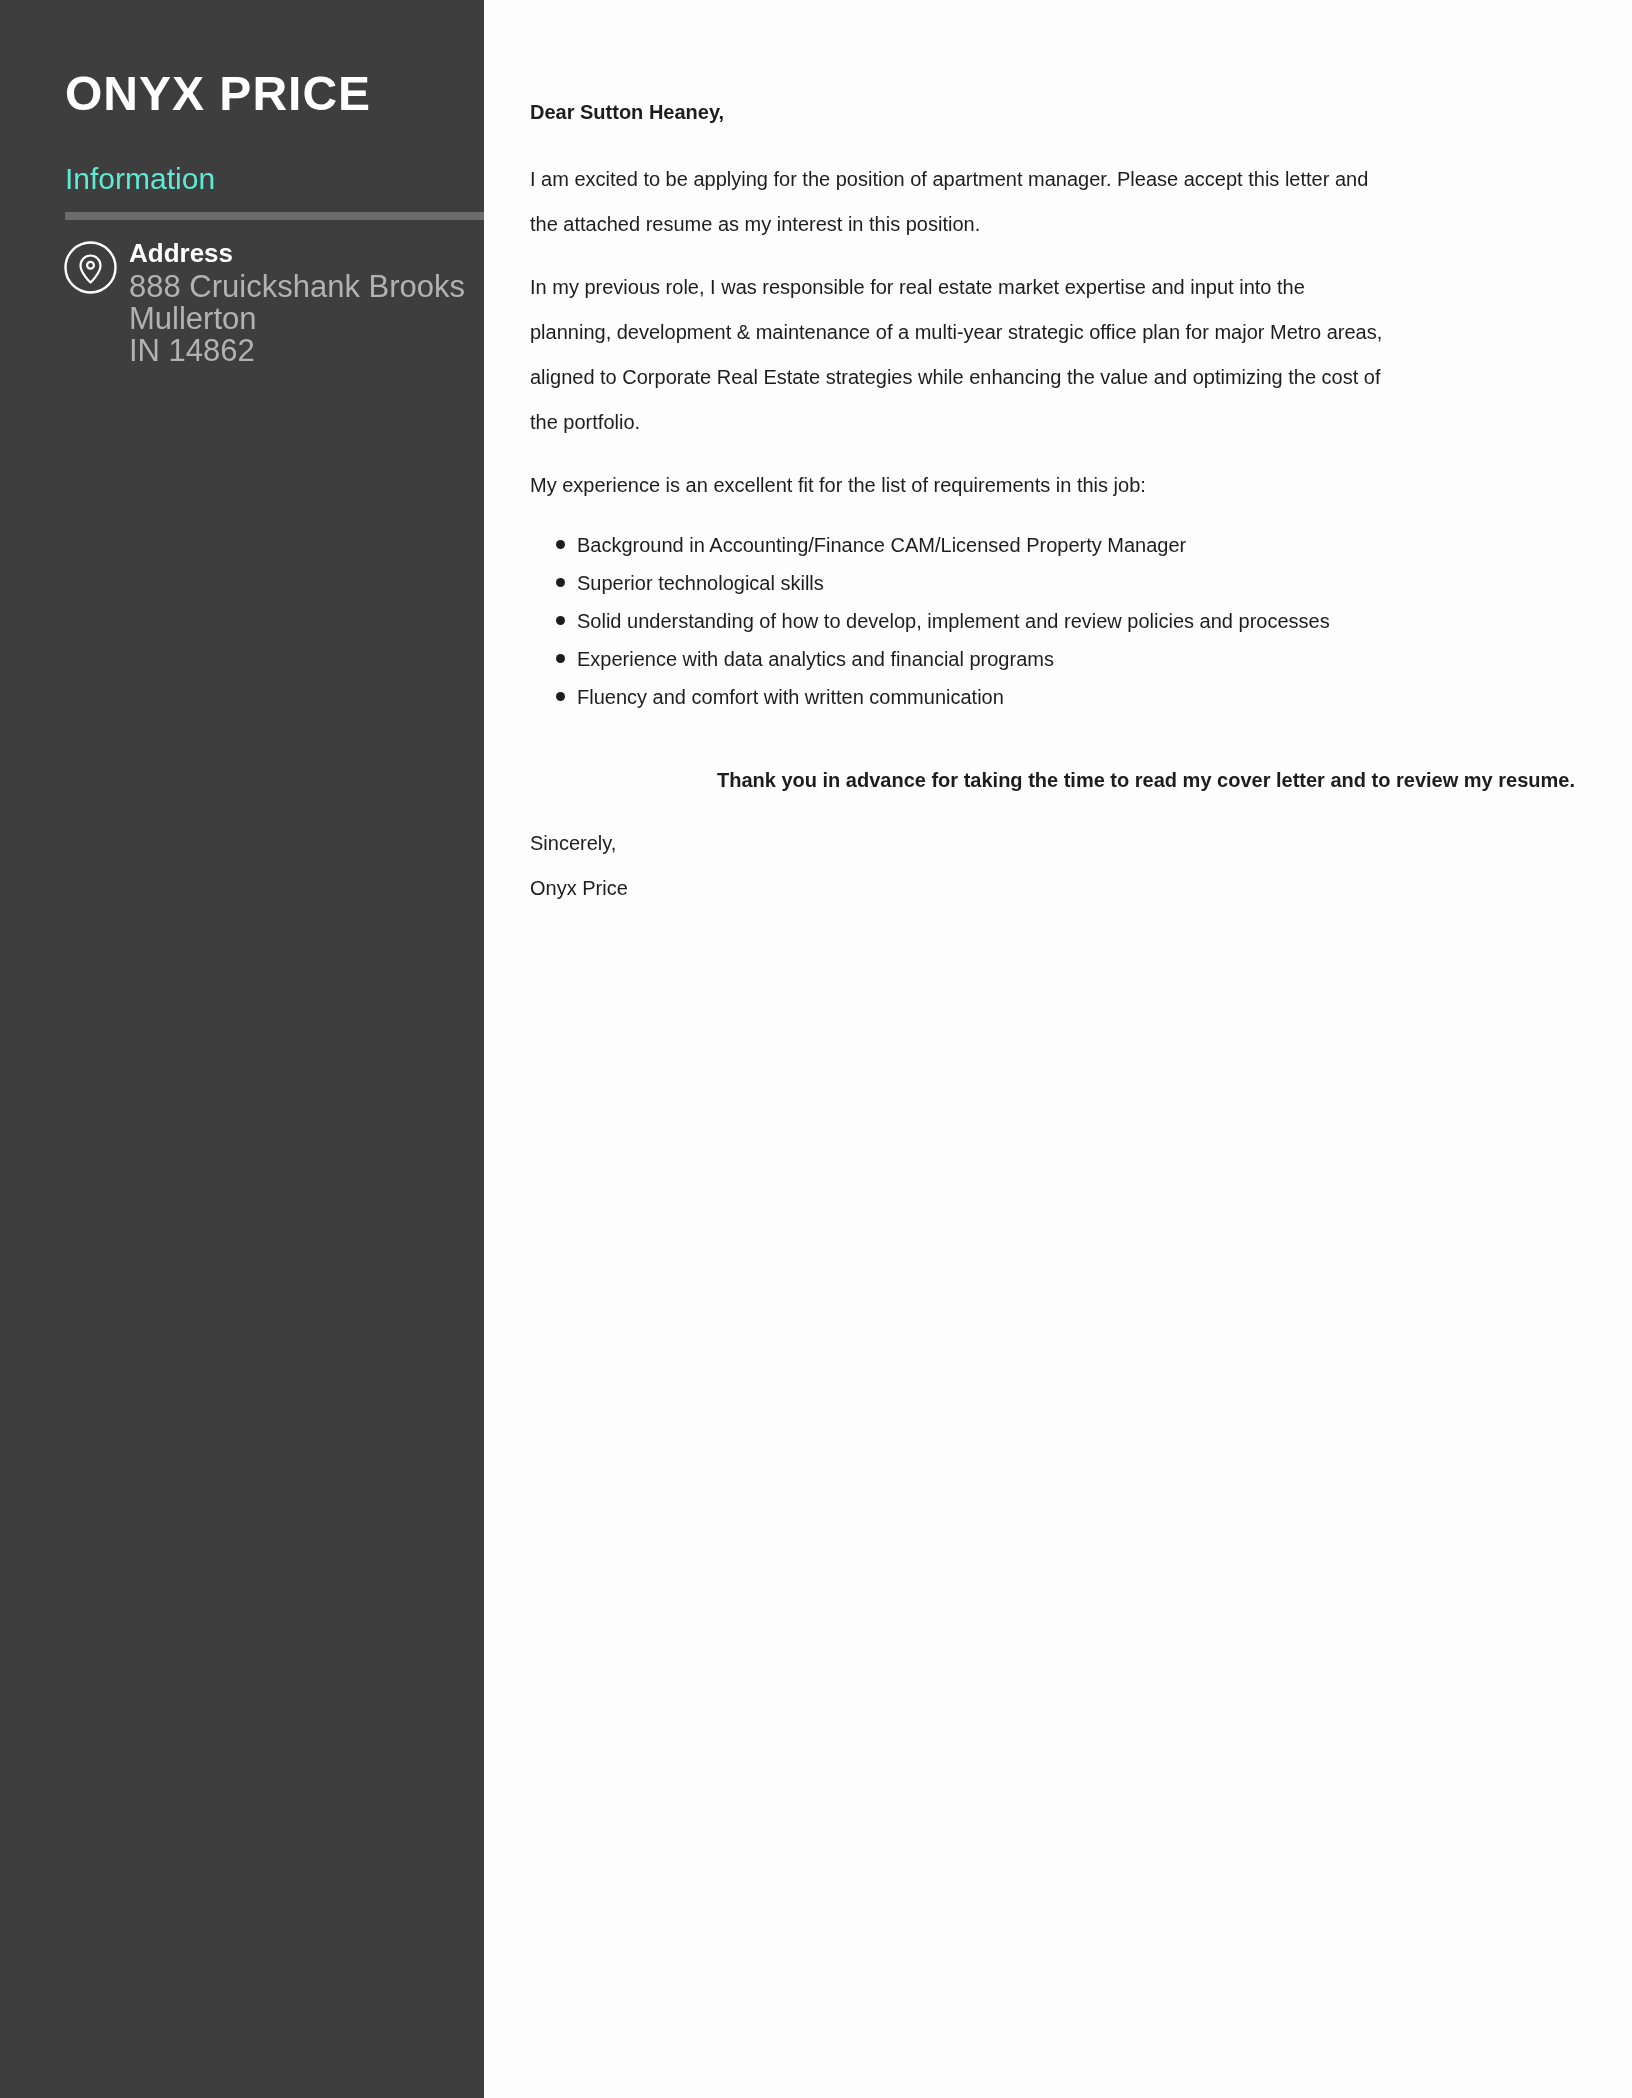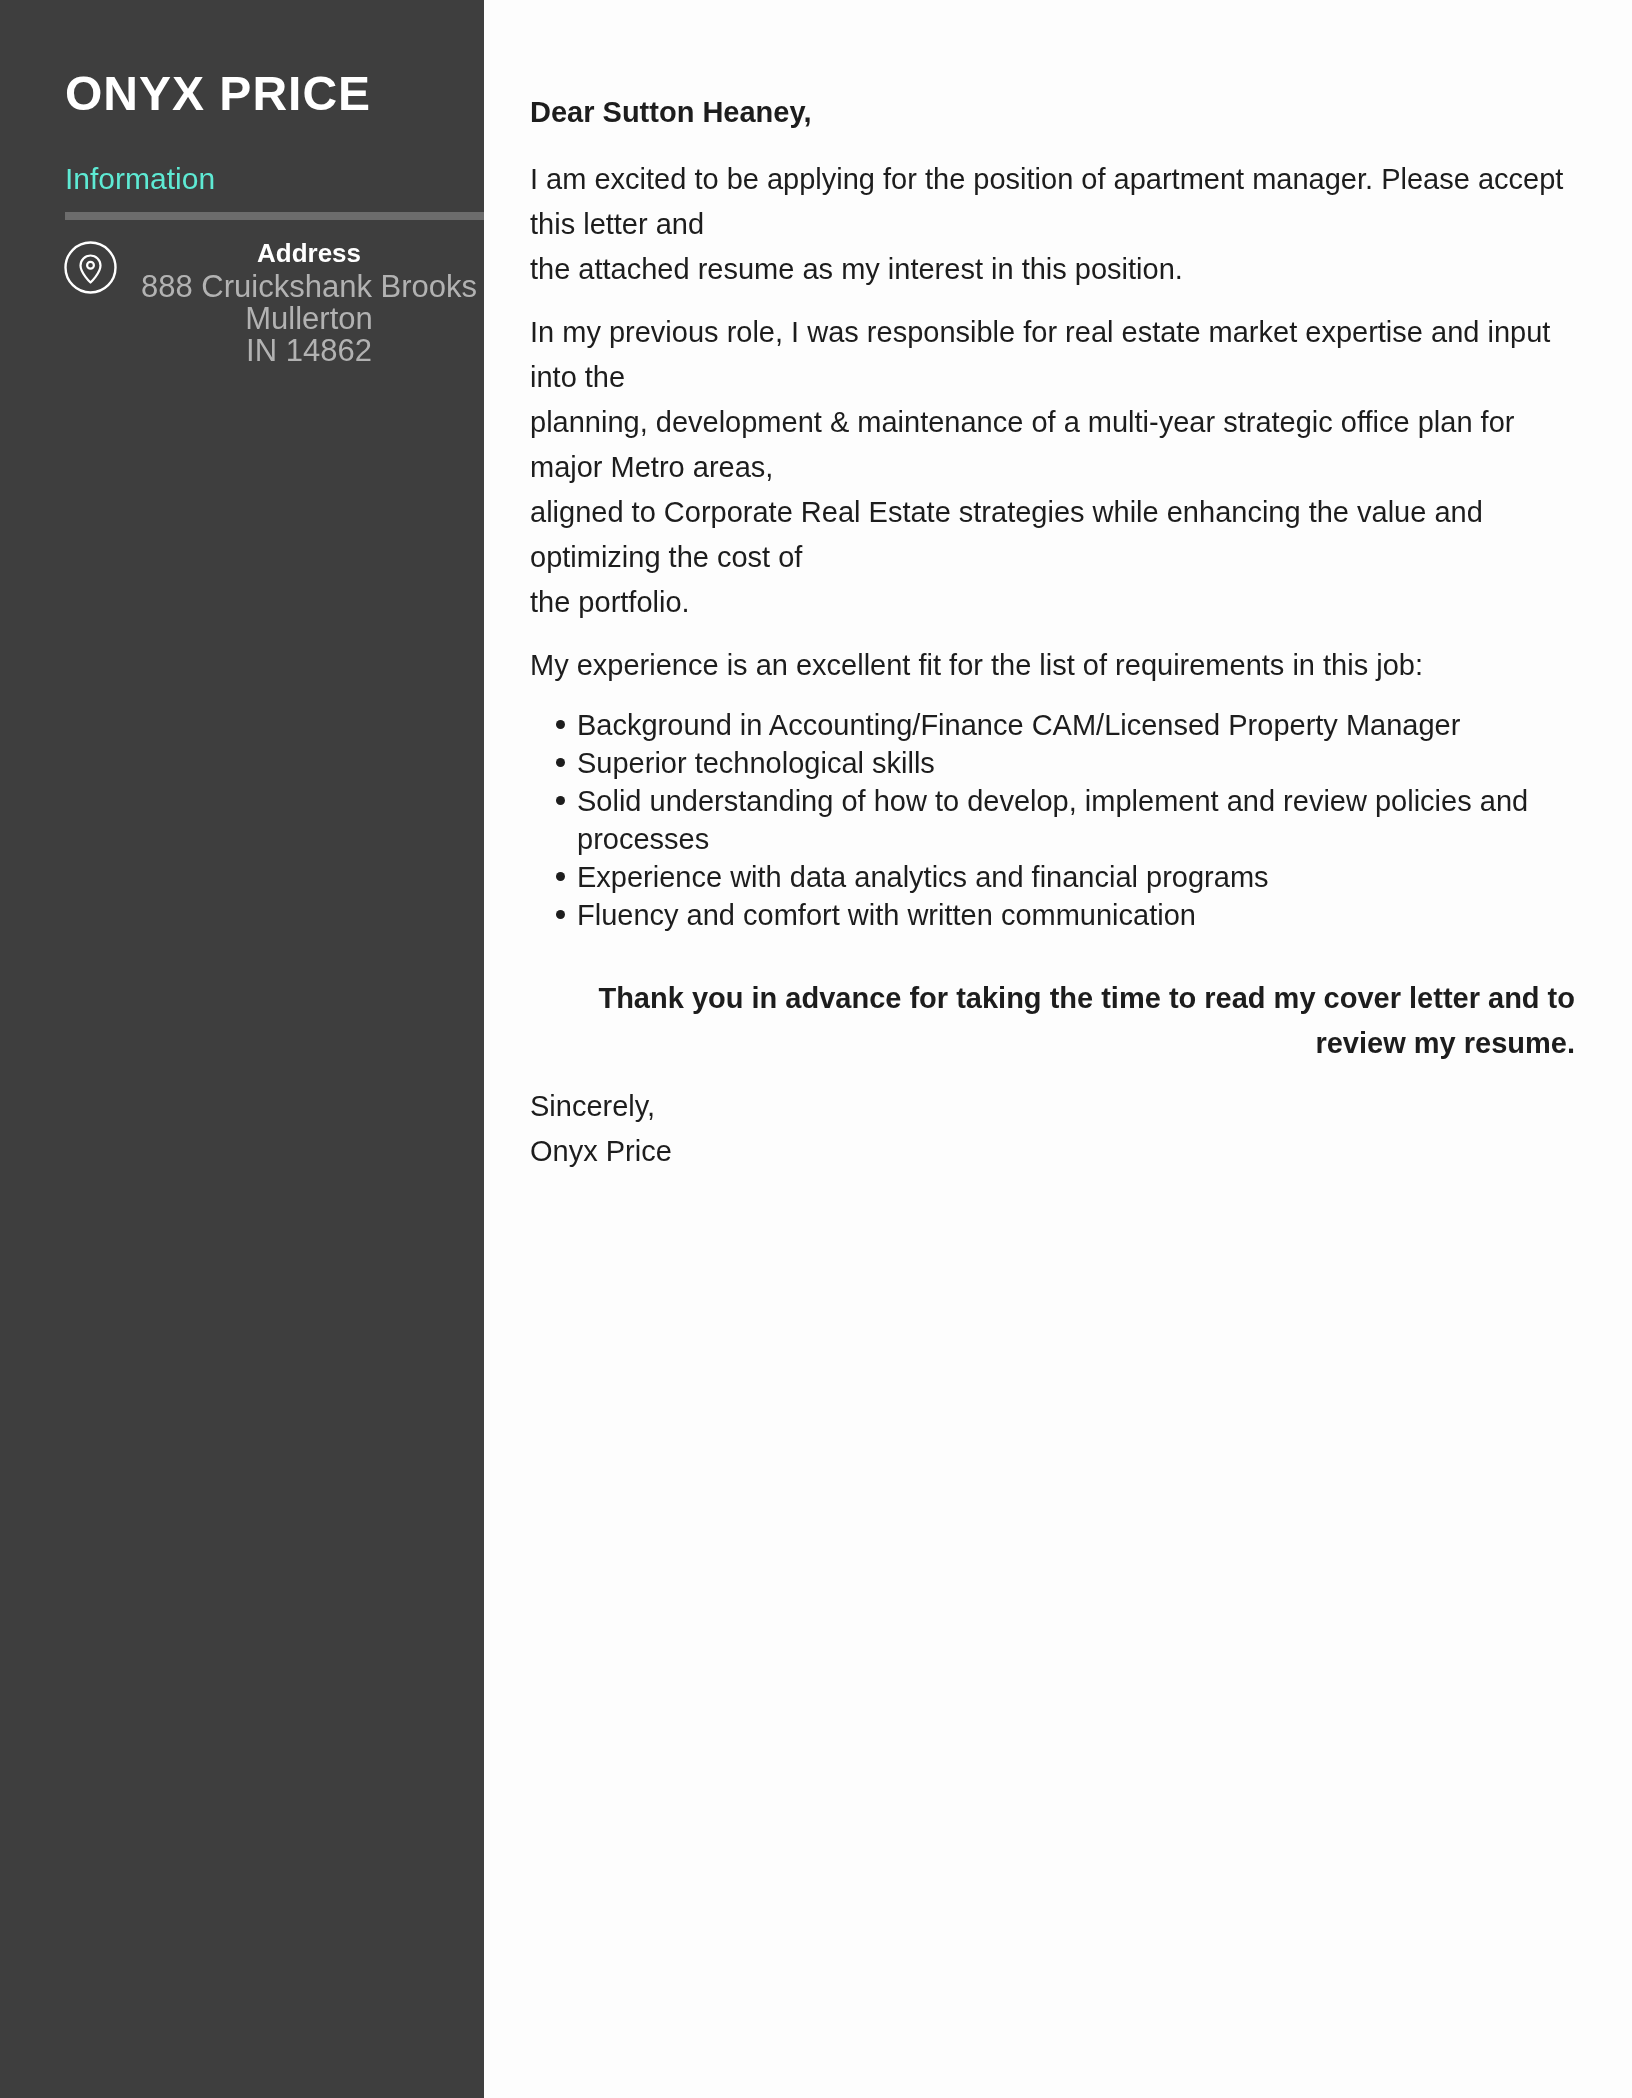--- a/index.html
+++ b/index.html
@@ -76,7 +76,7 @@
     left: 530px; top: 90px;
     width: 1045px;
     color: #1d1d1d;
-    font-size: 29px;
+    font-size: 20px;
     line-height: 45px;
   }
   .letter p { margin: 0 0 18px 0; }

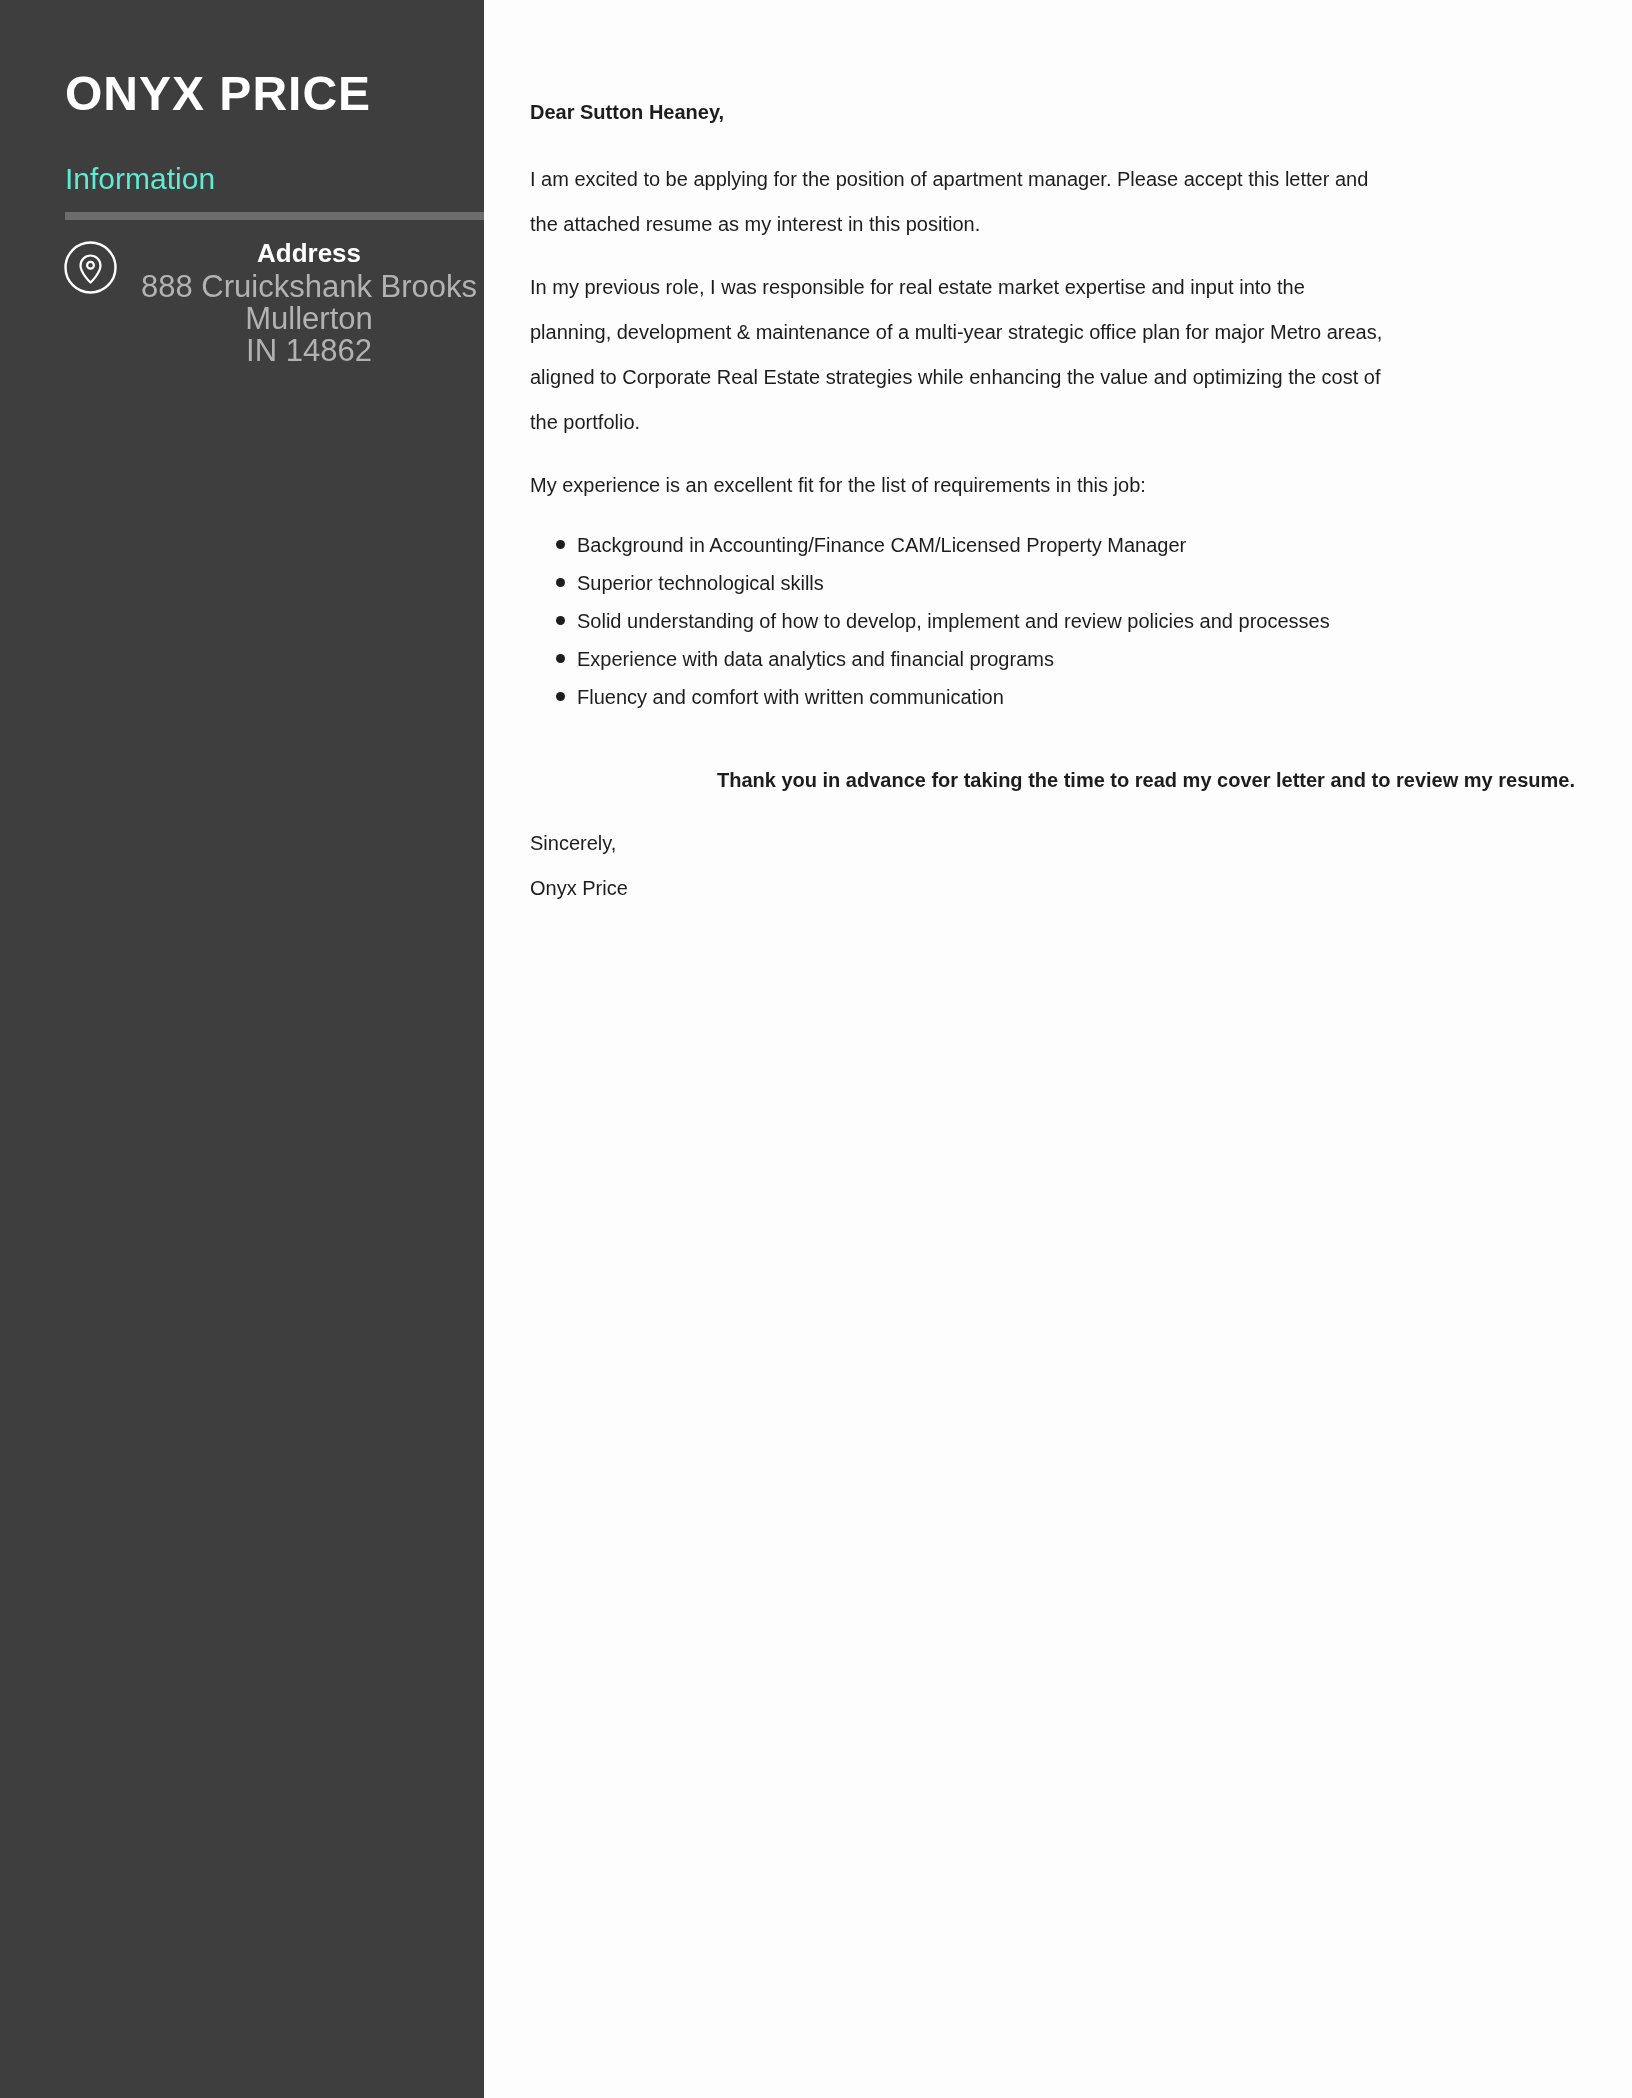--- a/index.html
+++ b/index.html
@@ -50,9 +50,8 @@
     position: absolute;
     left: 64px; top: 241px;
     display: flex;
-    gap: 24px;
+    gap: 12px;
     align-items: flex-start;
-    text-align: center;
   }
   .icon-circle { display: block; flex: 0 0 auto; }
   .icon-circle svg { display: block; }

